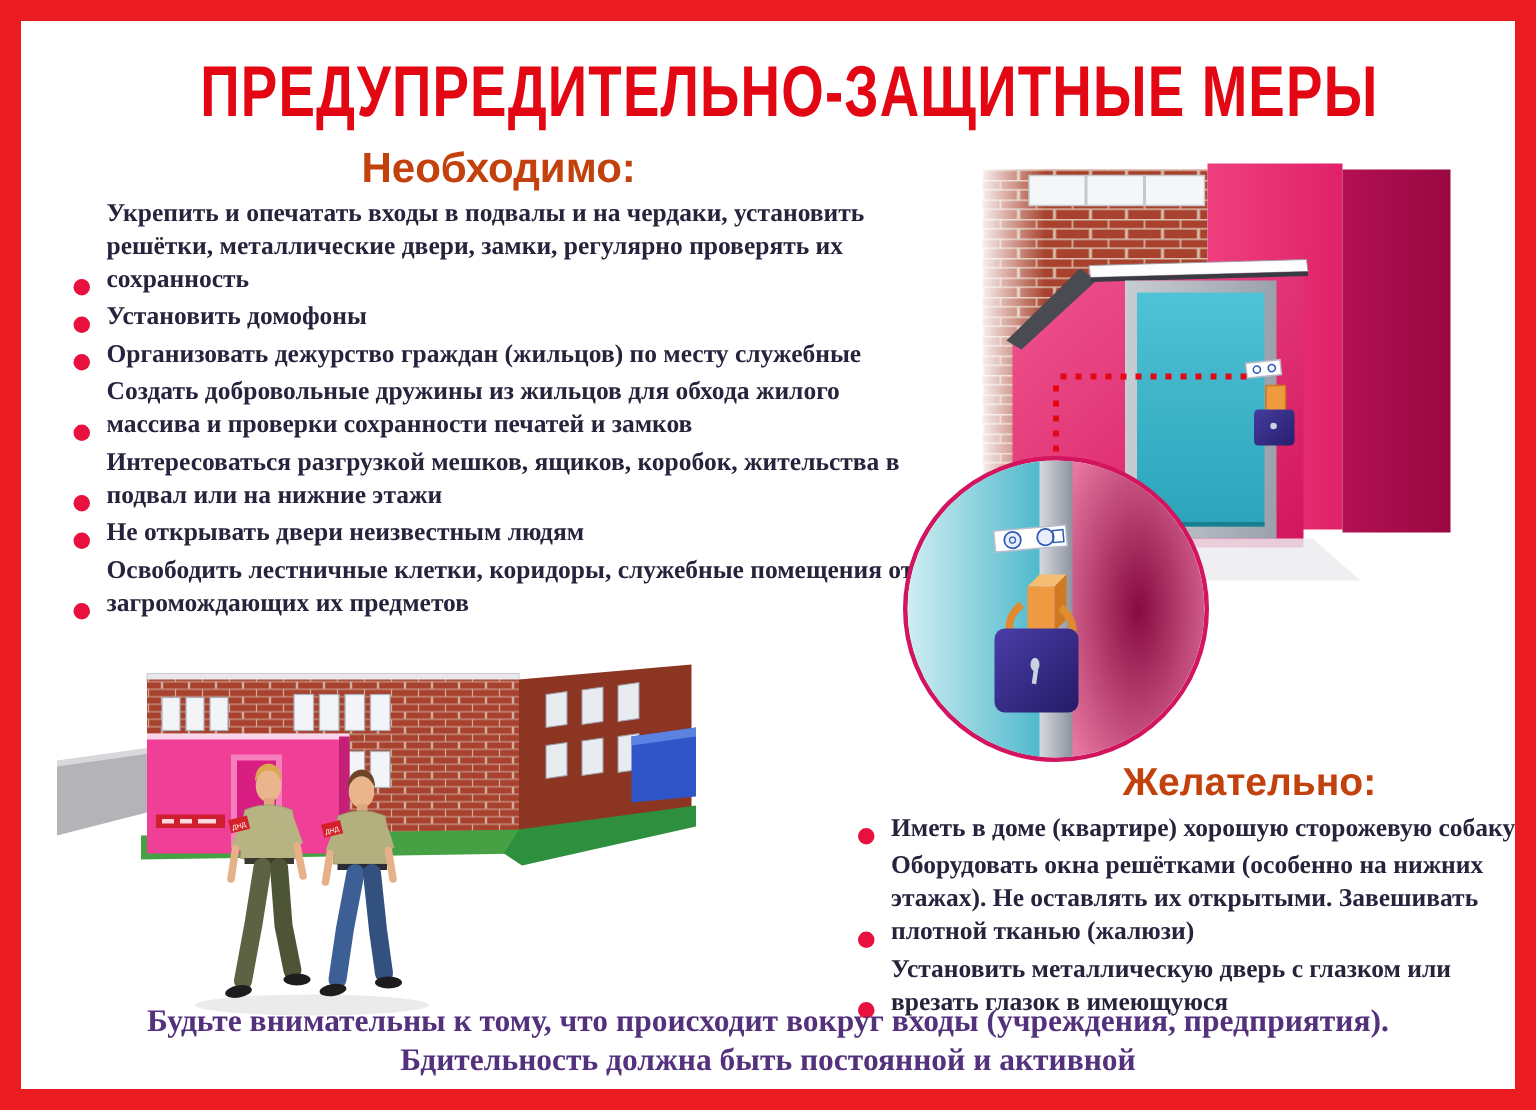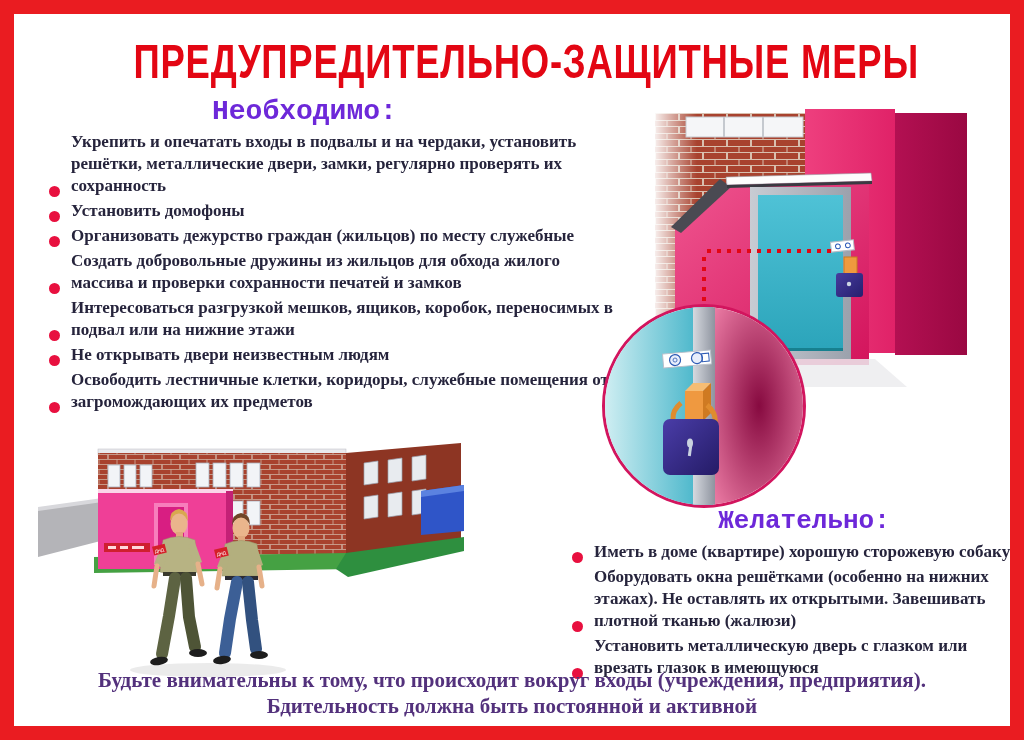--- a/index.html
+++ b/index.html
@@ -26,10 +26,11 @@
     white-space:nowrap;
   }
   .section-heading{
-    font-family:Liberation Mono, monospace;
+    font-family:Liberation Sans, sans-serif;
     font-weight:bold;
-    color:#6d28d9;
+    color:#c2410c;
     position:absolute;
+    margin-left:29px;
   }
   .heading-necessary{left:198px;top:82px;font-size:28px;}
   .heading-desirable{left:565px;top:492px;width:450px;text-align:center;font-size:26px;}

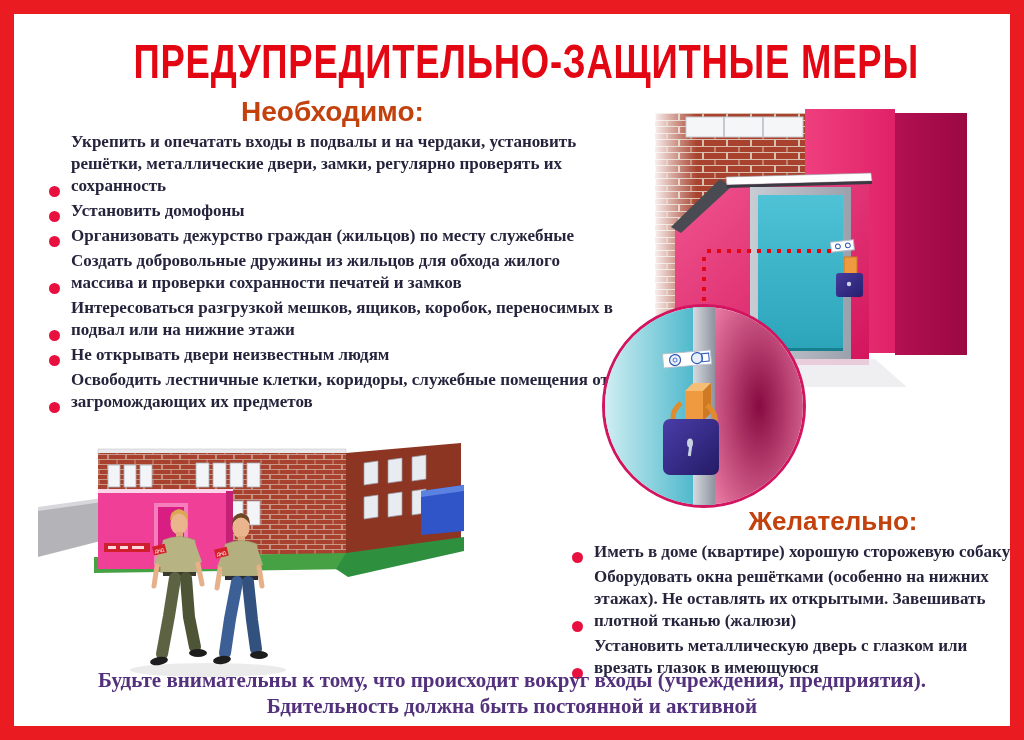--- a/index.html
+++ b/index.html
@@ -95,7 +95,7 @@
       </li>
     <li>
         <span class="dot"></span>
-        <span class="txt">Интересоваться разгрузкой мешков, ящиков, коробок, переносимых в подвал или на нижние этажи</span>
+        <span class="txt">Интересоваться разгрузкой мешков, ящиков, коробок, жительства в подвал или на нижние этажи</span>
       </li>
     <li>
         <span class="dot"></span>

